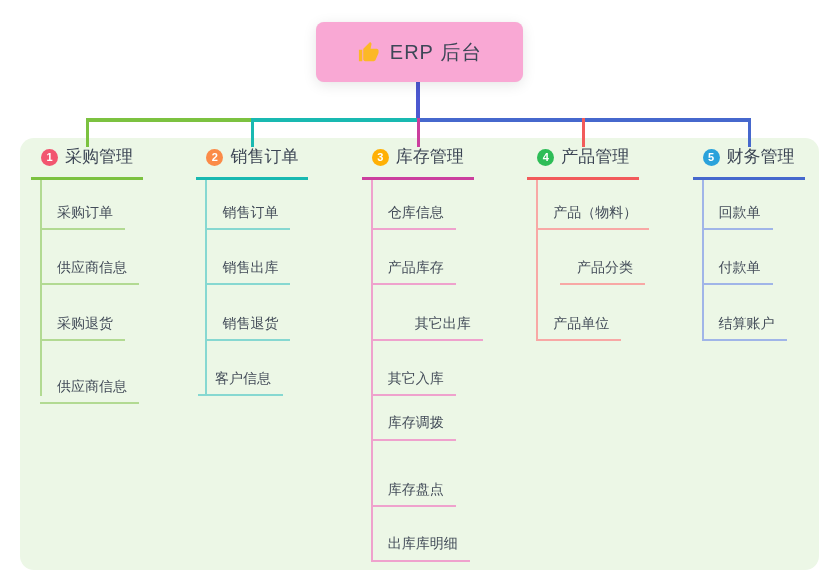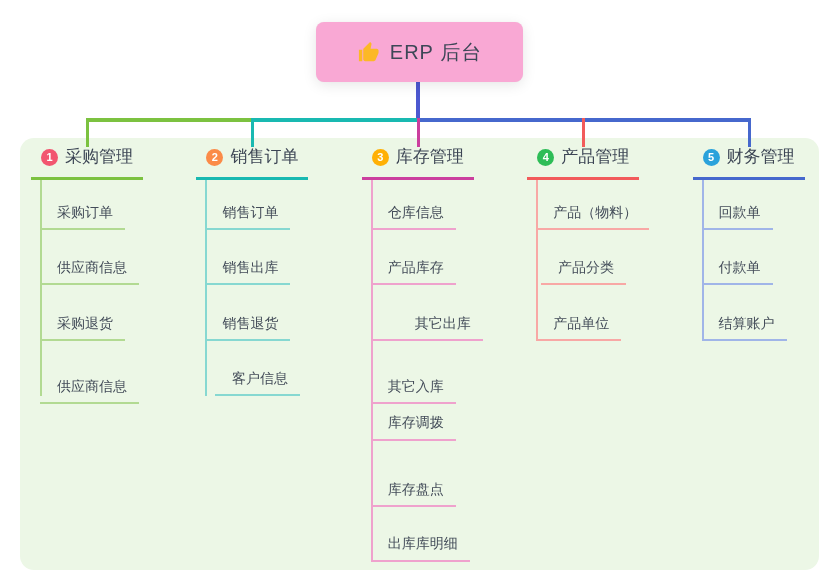--- a/index.html
+++ b/index.html
@@ -103,7 +103,7 @@
       </div>
       <div class="spine" style="left: 536.2px; top: 180px; height: 160.6px; background: rgb(248, 168, 165);"></div>
       <div class="child-row" style="left: 536.2px; top: 202px; border-bottom-color: rgb(248, 168, 165);">产品（物料）</div>
-      <div class="child-row" style="left: 541px; top: 257.3px; border-bottom-color: rgb(248, 168, 165);">产品分类</div>
+      <div class="child-row" style="left: 560px; top: 257.3px; border-bottom-color: rgb(248, 168, 165);">产品分类</div>
       <div class="child-row" style="left: 536.2px; top: 312.6px; border-bottom-color: rgb(248, 168, 165);">产品单位</div>
       <div class="branch-title" style="left: 692.6px; top: 146px; border-bottom-color: rgb(70, 104, 205);">
         <div class="badge" style="background: rgb(42, 162, 219);">5</div>

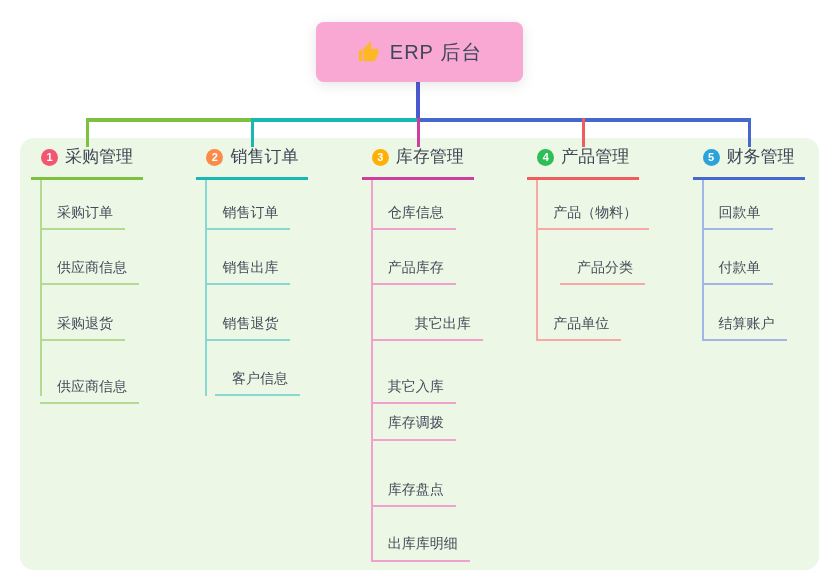--- a/index.html
+++ b/index.html
@@ -84,7 +84,7 @@
       <div class="child-row" style="left: 205.4px; top: 202px; border-bottom-color: rgb(134, 216, 209);">销售订单</div>
       <div class="child-row" style="left: 205.4px; top: 257.3px; border-bottom-color: rgb(134, 216, 209);">销售出库</div>
       <div class="child-row" style="left: 205.4px; top: 312.6px; border-bottom-color: rgb(134, 216, 209); text-align: center;">销售退货</div>
-      <div class="child-row" style="left: 215px; top: 367.9px; border-bottom-color: rgb(134, 216, 209);">客户信息</div>
+      <div class="child-row" style="left: 198px; top: 367.9px; border-bottom-color: rgb(134, 216, 209);">客户信息</div>
       <div class="branch-title" style="left: 361.8px; top: 146px; border-bottom-color: rgb(203, 63, 158);">
         <div class="badge" style="background: rgb(255, 176, 5);">3</div>
         <div>库存管理</div>

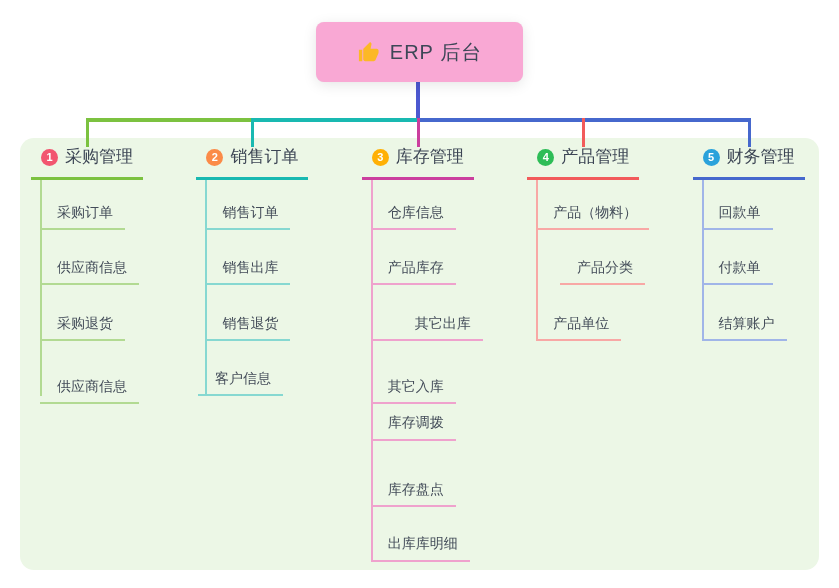--- a/index.html
+++ b/index.html
@@ -93,7 +93,7 @@
       <div class="child-row" style="left: 370.8px; top: 202px; border-bottom-color: rgb(239, 162, 205);">仓库信息</div>
       <div class="child-row" style="left: 370.8px; top: 257.3px; border-bottom-color: rgb(239, 162, 205);">产品库存</div>
       <div class="child-row" style="left: 370.8px; top: 312.6px; border-bottom-color: rgb(239, 162, 205); padding-left: 44px;">其它出库</div>
-      <div class="child-row" style="left: 370.8px; top: 367.9px; border-bottom-color: rgb(239, 162, 205); margin-top: 8px;">其它入库</div>
+      <div class="child-row" style="left: 370.8px; top: 367.9px; border-bottom-color: rgb(239, 162, 205);">其它入库</div>
       <div class="child-row" style="left: 370.8px; top: 413px; border-bottom-color: rgb(239, 162, 205); font-family: Liberation Serif, serif;">库存调拨</div>
       <div class="child-row" style="left: 370.8px; top: 478.5px; border-bottom-color: rgb(239, 162, 205);">库存盘点</div>
       <div class="child-row" style="left: 370.8px; top: 533.8px; border-bottom-color: rgb(239, 162, 205); font-family: Liberation Serif, serif;">出库库明细</div>

